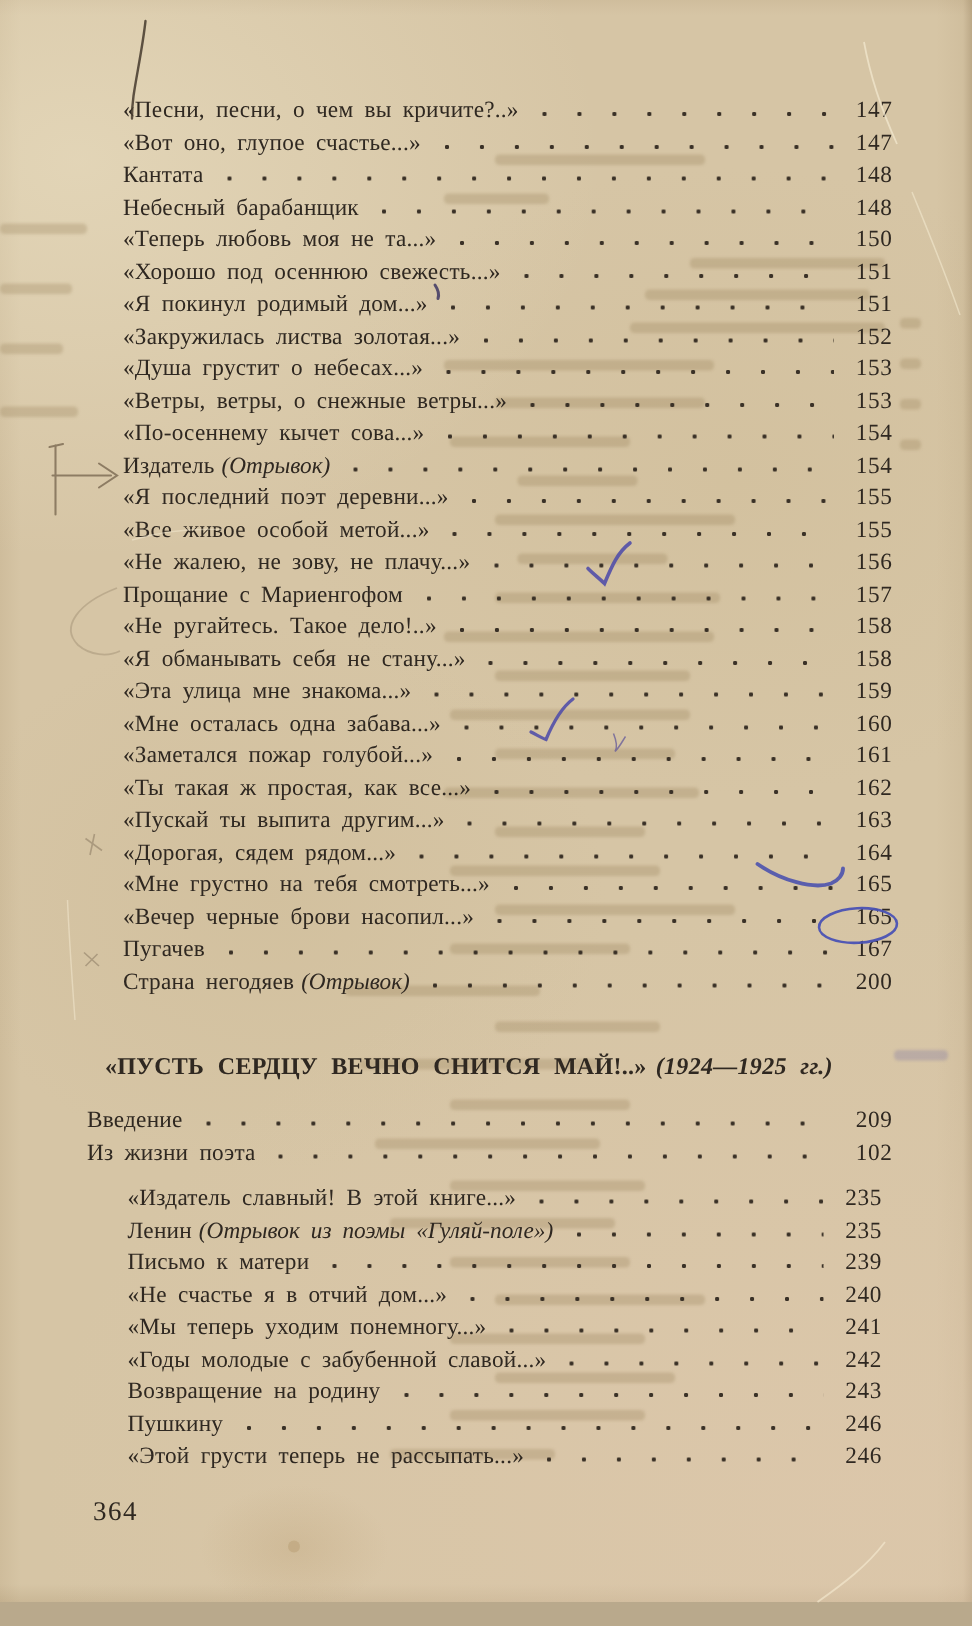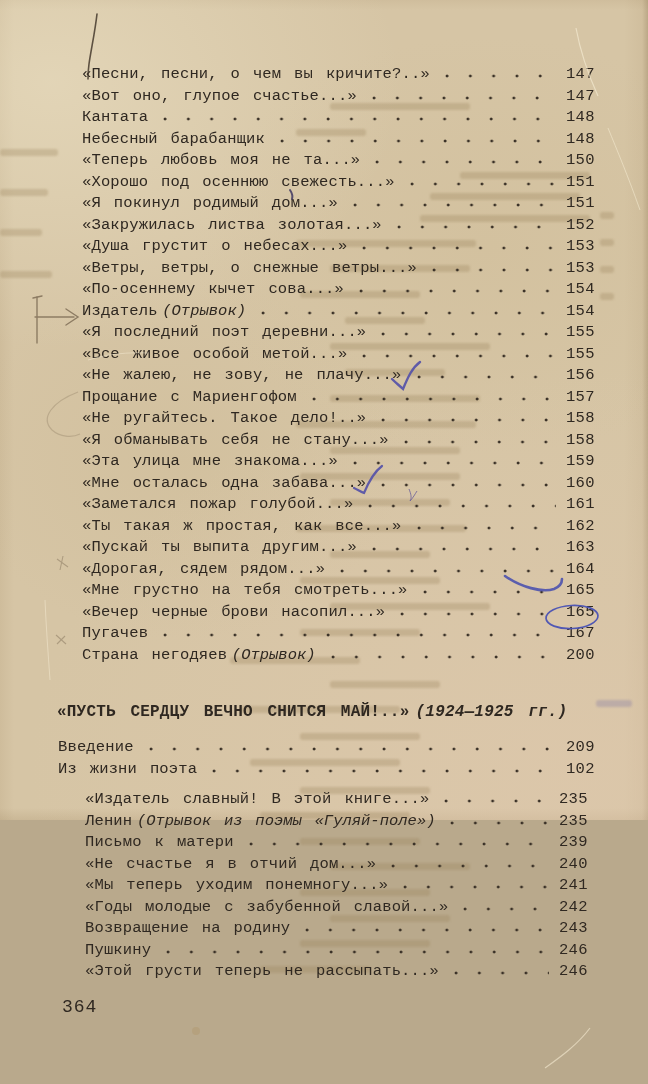--- a/index.html
+++ b/index.html
@@ -5,8 +5,8 @@
   html,body{margin:0;padding:0;}
   body{width:648px;height:1084px;overflow:hidden;background:#b9a98c;}
   .page{
-    position:relative;width:648px;height:820px;
-    font-family:Liberation Mono, monospace;
+    position:relative;width:648px;height:1068px;
+    font-family:Liberation Serif, serif;
     color:#2f2821;
     background-color:#d6c5a5;
     background-image:

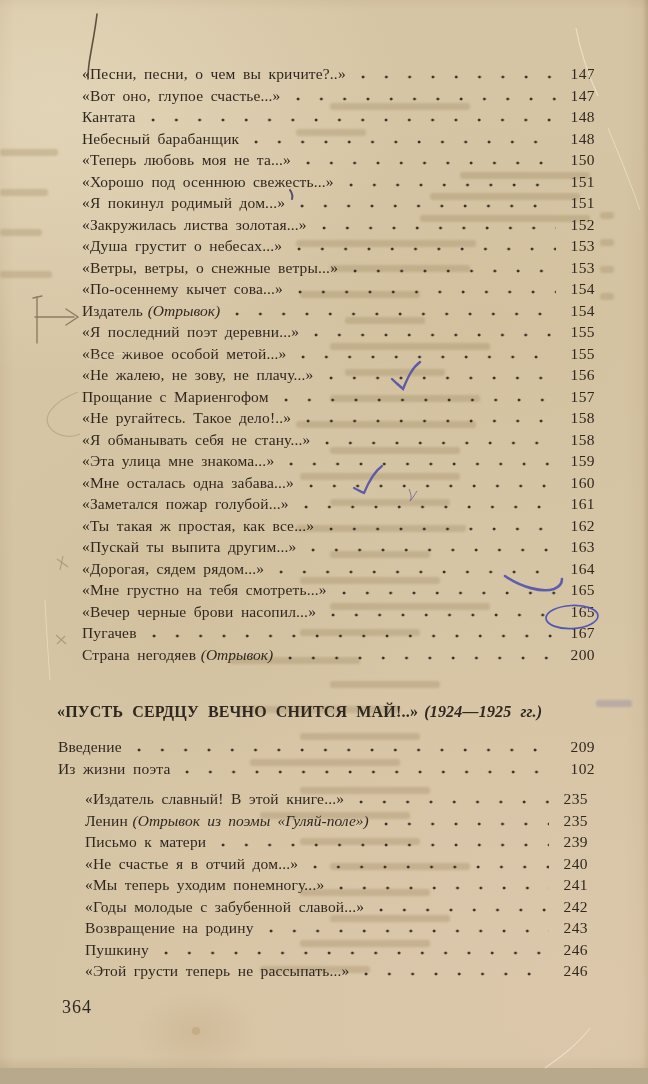--- a/index.html
+++ b/index.html
@@ -35,7 +35,7 @@
     background-size:23.3px 4px;background-repeat:repeat-x;background-position:6px 0;
   }
   .num{min-width:32px;text-align:right;font-size:15.5px;letter-spacing:.4px;}
-  .heading{position:absolute;left:57px;top:703px;margin:0;font-size:16px;font-weight:bold;
+  .heading{position:absolute;left:70px;top:703px;margin:0;font-size:16px;font-weight:bold;
     white-space:nowrap;letter-spacing:.2px;word-spacing:.3em;}
   .h-dates{font-style:italic;margin-left:.38em;}
   .folio{position:absolute;left:62px;top:997px;font-size:18px;letter-spacing:1px;}

